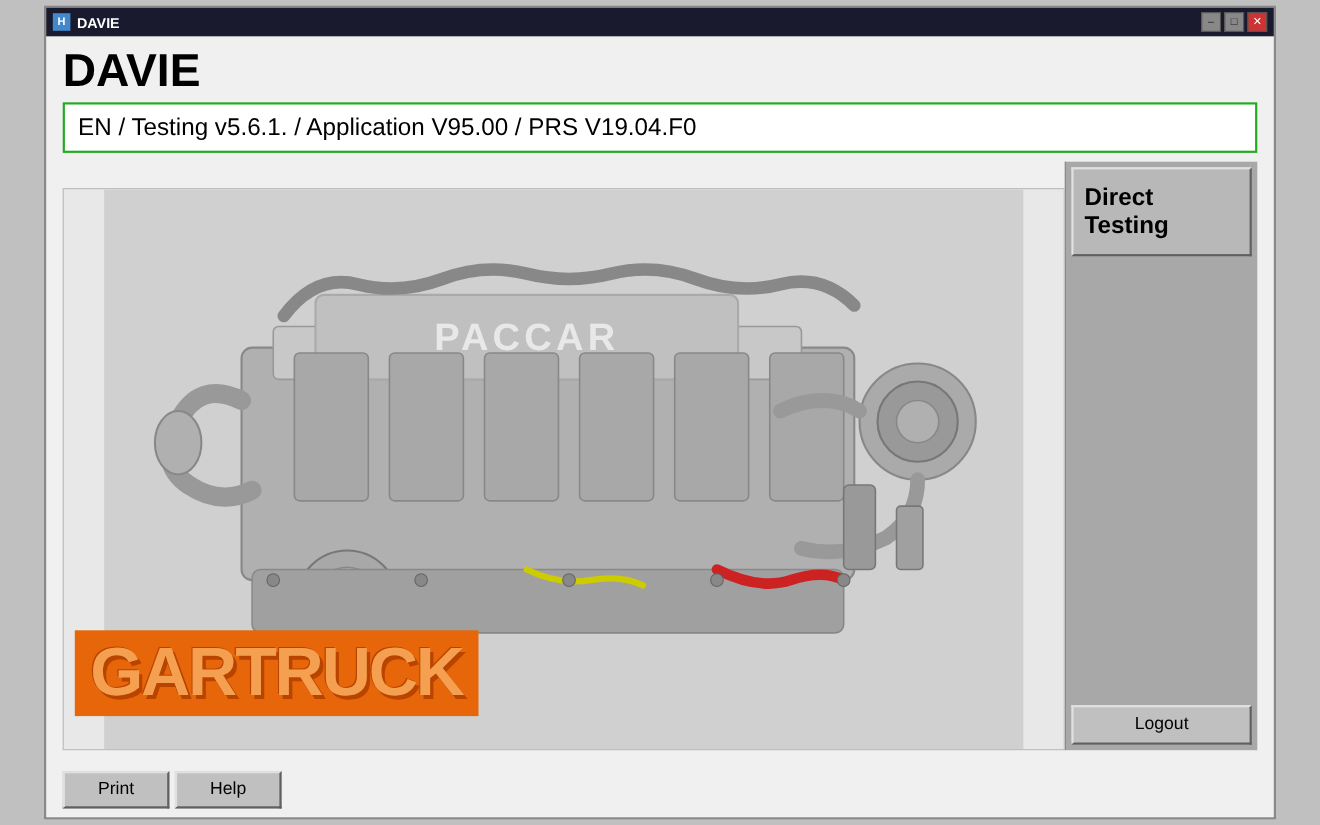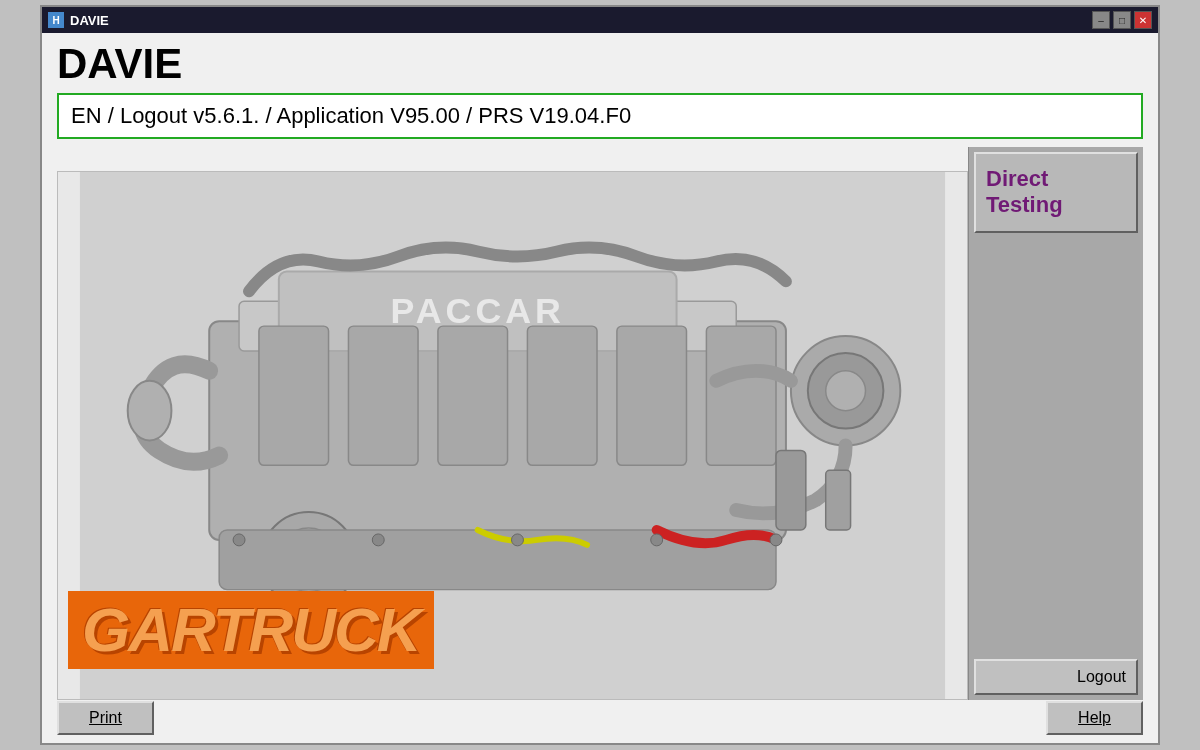--- a/index.html
+++ b/index.html
@@ -246,7 +246,7 @@
     <div class="app-title">DAVIE</div>
 
     <div class="version-bar">
-      <span>EN / Logout v5.6.1. / Application V95.00 / PRS V19.04.F0</span>
+      <span>EN / Testing v5.6.1. / Application V95.00 / PRS V19.04.F0</span>
     </div>
 
     <div class="middle-section">

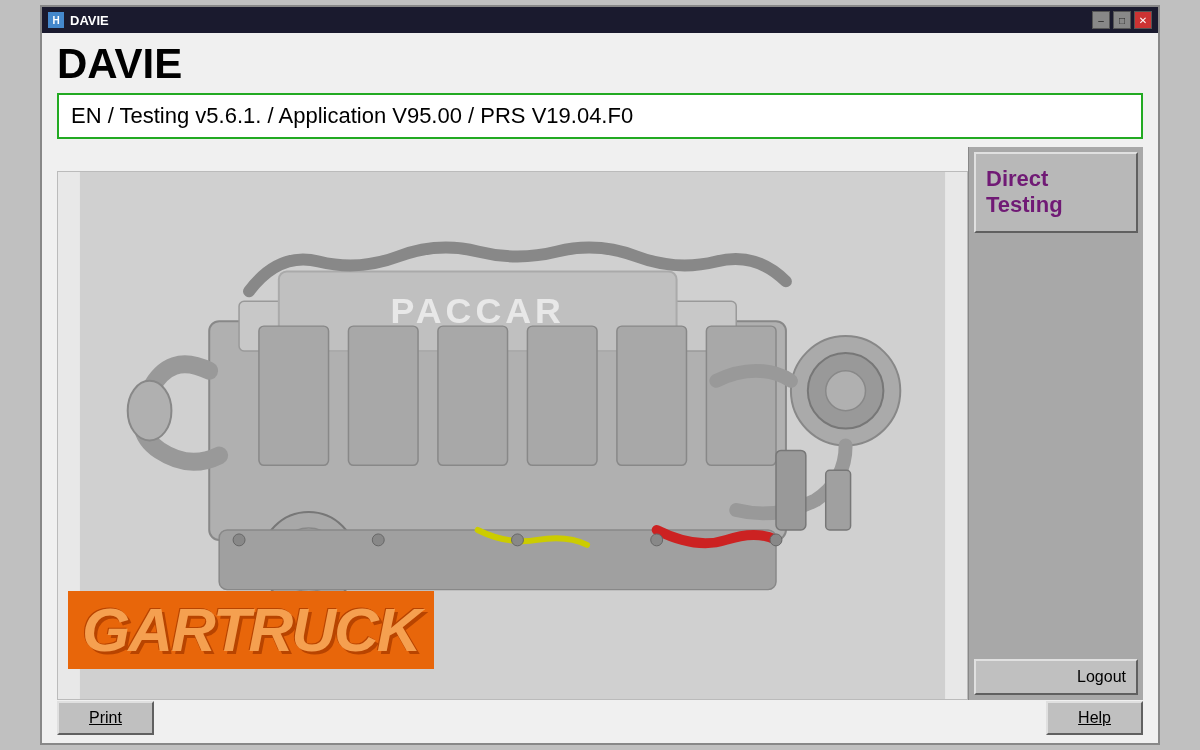--- a/index.html
+++ b/index.html
@@ -169,7 +169,7 @@
     }
 
     .action-btn-label {
-      color: #701a75;
+      color: #000000;
       font-size: 22px;
       font-weight: bold;
       line-height: 1.2;

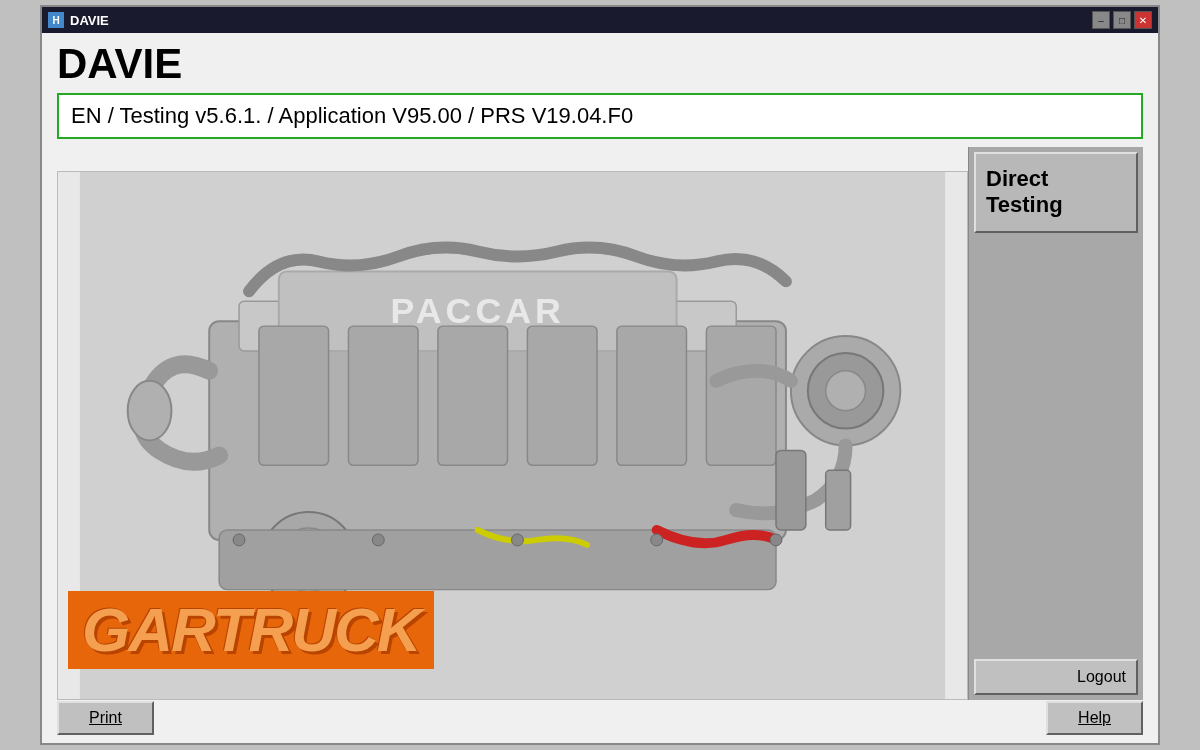--- a/index.html
+++ b/index.html
@@ -138,7 +138,6 @@
       font-size: 62px;
       font-weight: 900;
       color: #f5a050;
-      font-style: italic;
       letter-spacing: -2px;
       text-shadow: 3px 3px 0 #b84400, -1px -1px 0 #b84400;
       font-family: Arial Black, Arial, sans-serif;

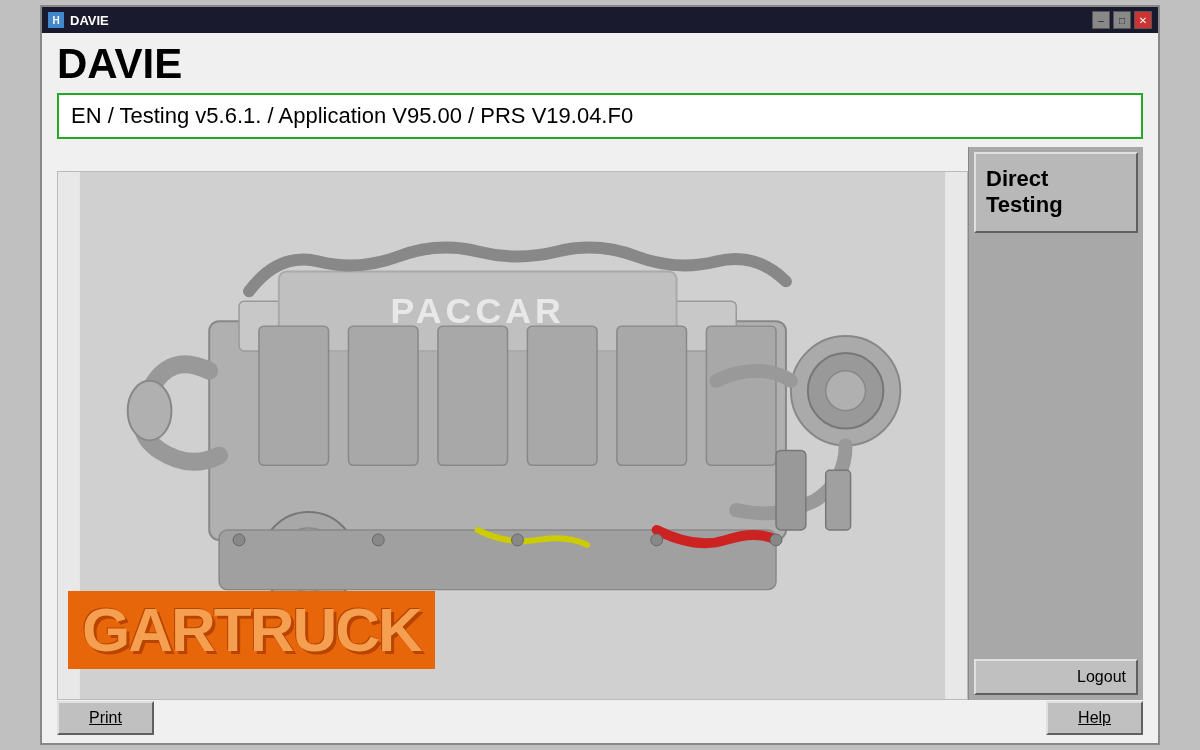--- a/index.html
+++ b/index.html
@@ -183,7 +183,7 @@
       border: 2px solid #888;
       padding: 7px 10px;
       cursor: pointer;
-      text-align: right;
+      text-align: center;
       border-top-color: #e0e0e0;
       border-left-color: #e0e0e0;
       border-right-color: #606060;

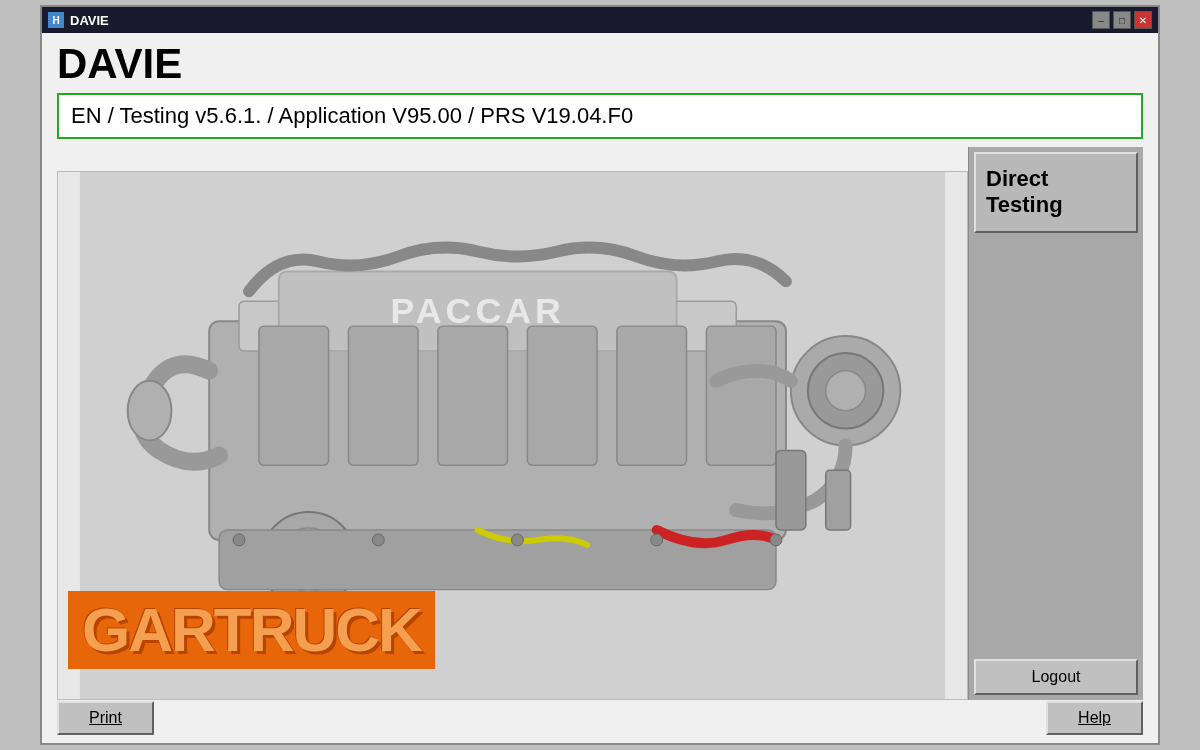--- a/index.html
+++ b/index.html
@@ -196,10 +196,9 @@
     .bottom-bar {
       display: flex;
       gap: 5px;
-      padding: 1px 0 3px 0;
-      justify-content: space-between;
-      align-items: center;
-      text-decoration: underline;
+      padding: 19px 0 3px 0;
+      justify-content: flex-start;
+      align-items: center;
     }
 
     .bottom-btn {

